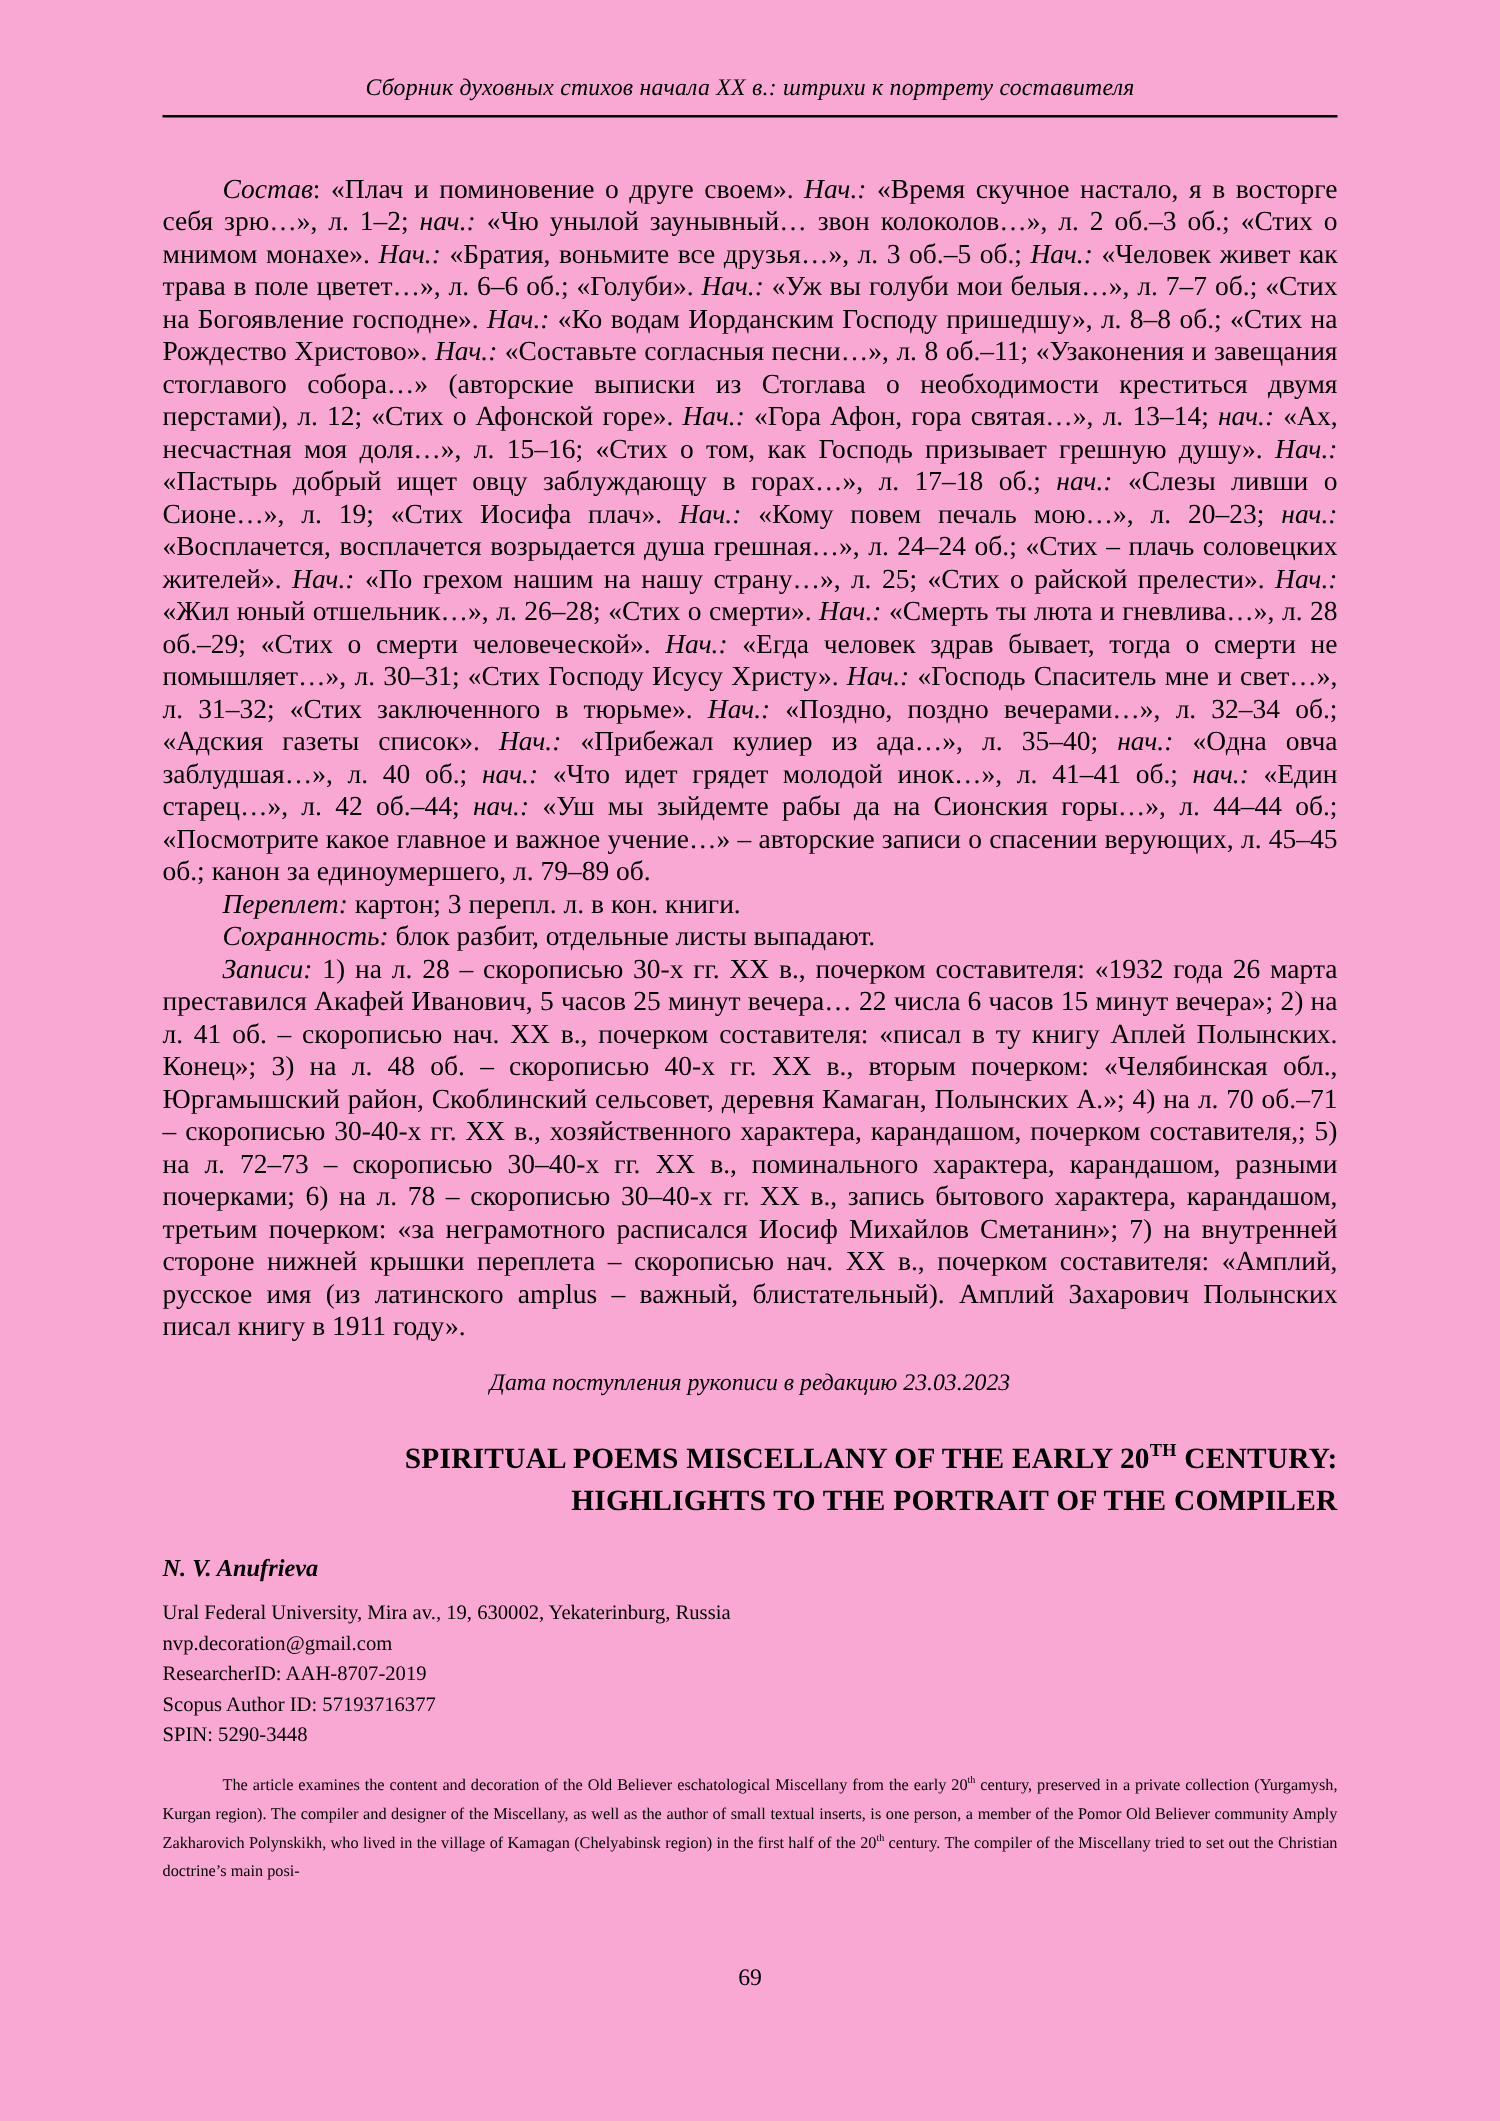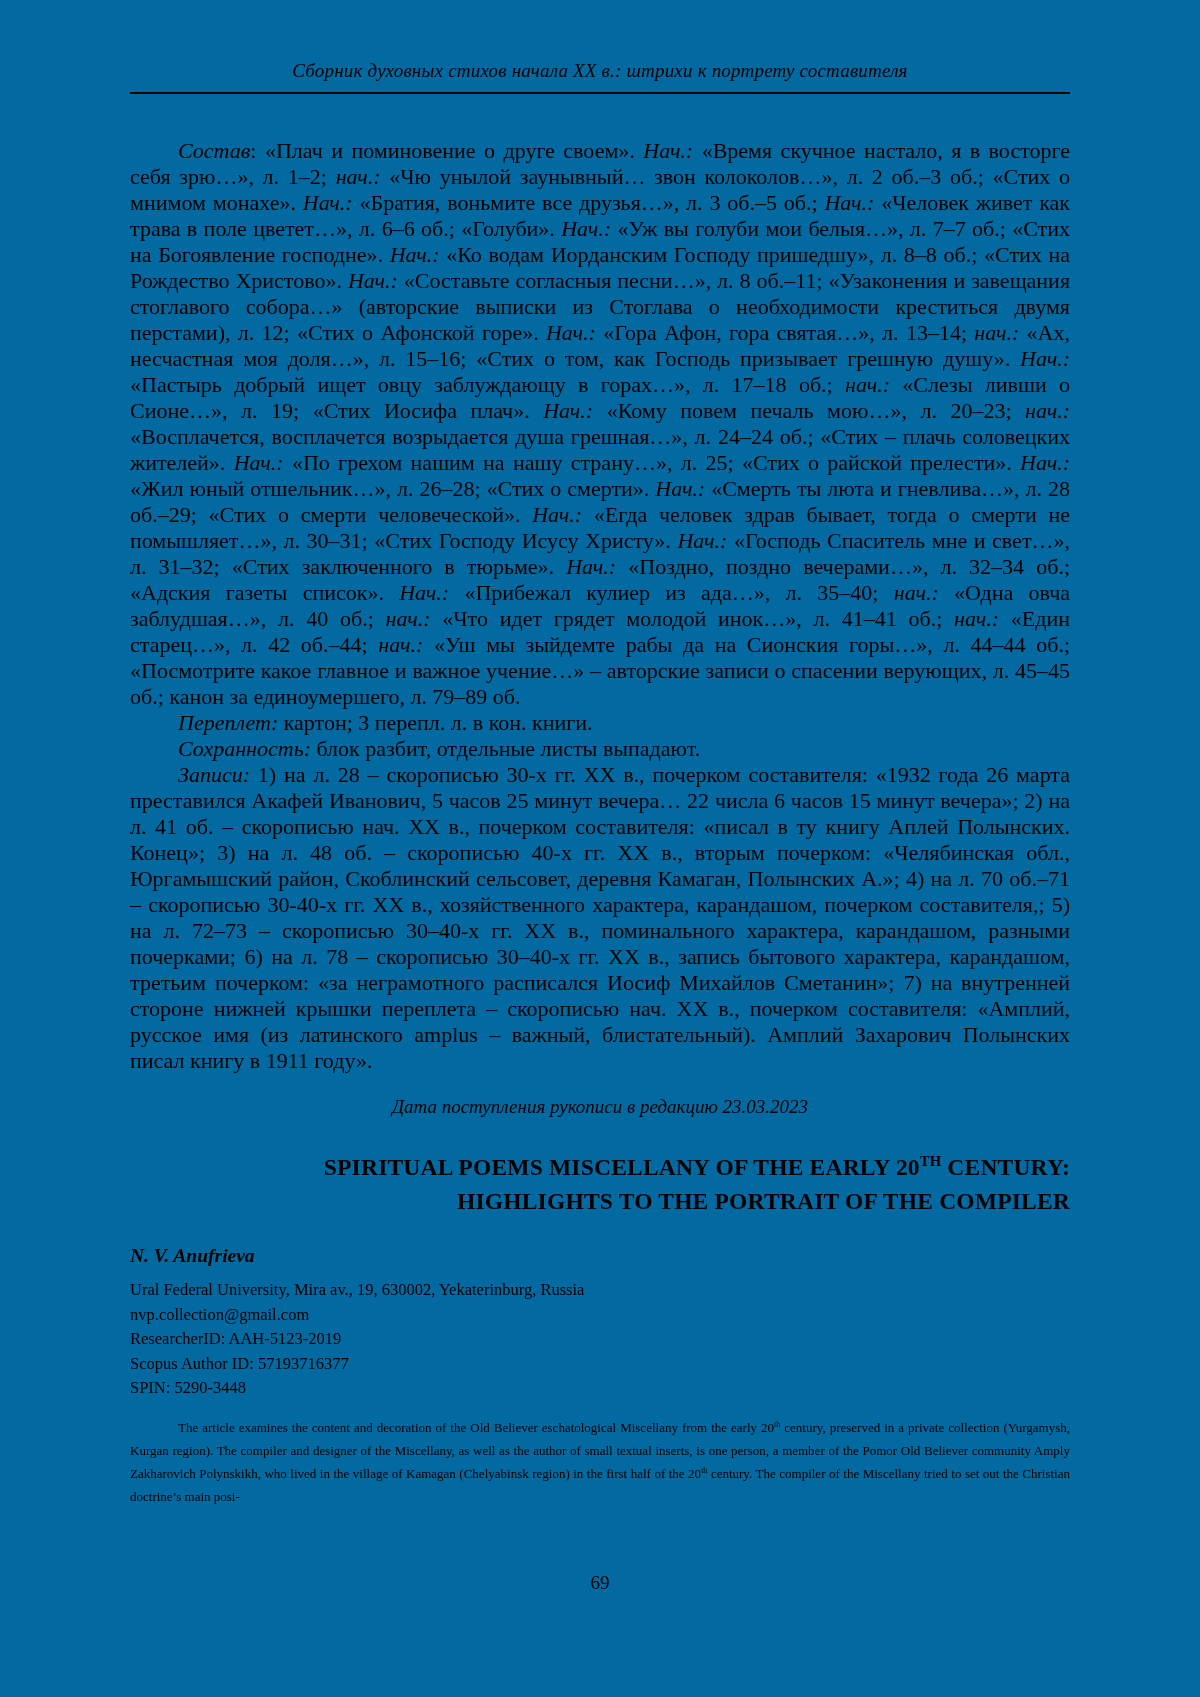--- a/index.html
+++ b/index.html
@@ -8,7 +8,7 @@
     width: 1200px;
     height: 1697px;
     margin: 0 auto;
-    background: #0369a1;
+    background: #f9a8d4;
     color: #000000;
     font-family: "Liberation Serif", serif;
     overflow: hidden;

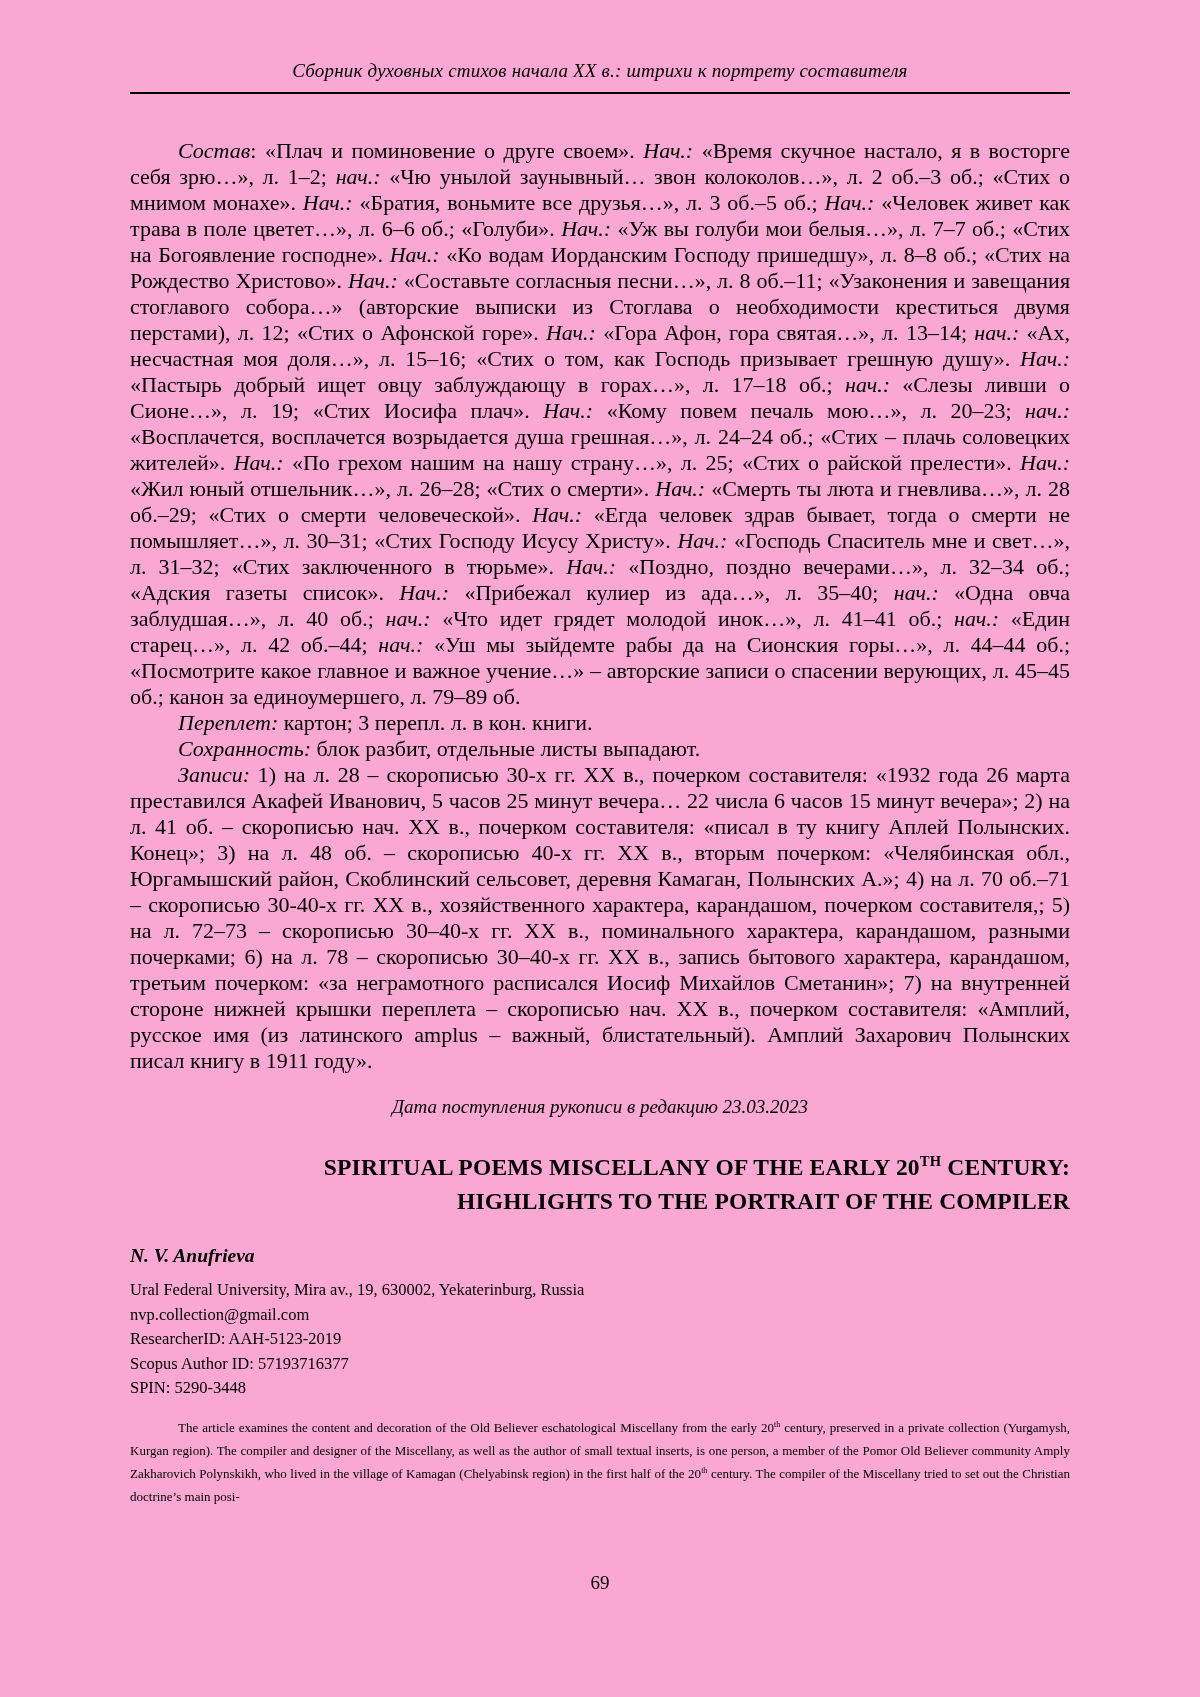--- a/index.html
+++ b/index.html
@@ -103,7 +103,7 @@
 
     <div class="affil">
       <div>Ural Federal University, Mira av., 19, 630002, Yekaterinburg, Russia</div>
-      <div>nvp.collection@gmail.com</div>
+      <div>nvp.decoration@gmail.com</div>
       <div>ResearcherID: AAH-5123-2019</div>
       <div>Scopus Author ID: 57193716377</div>
       <div>SPIN: 5290-3448</div>

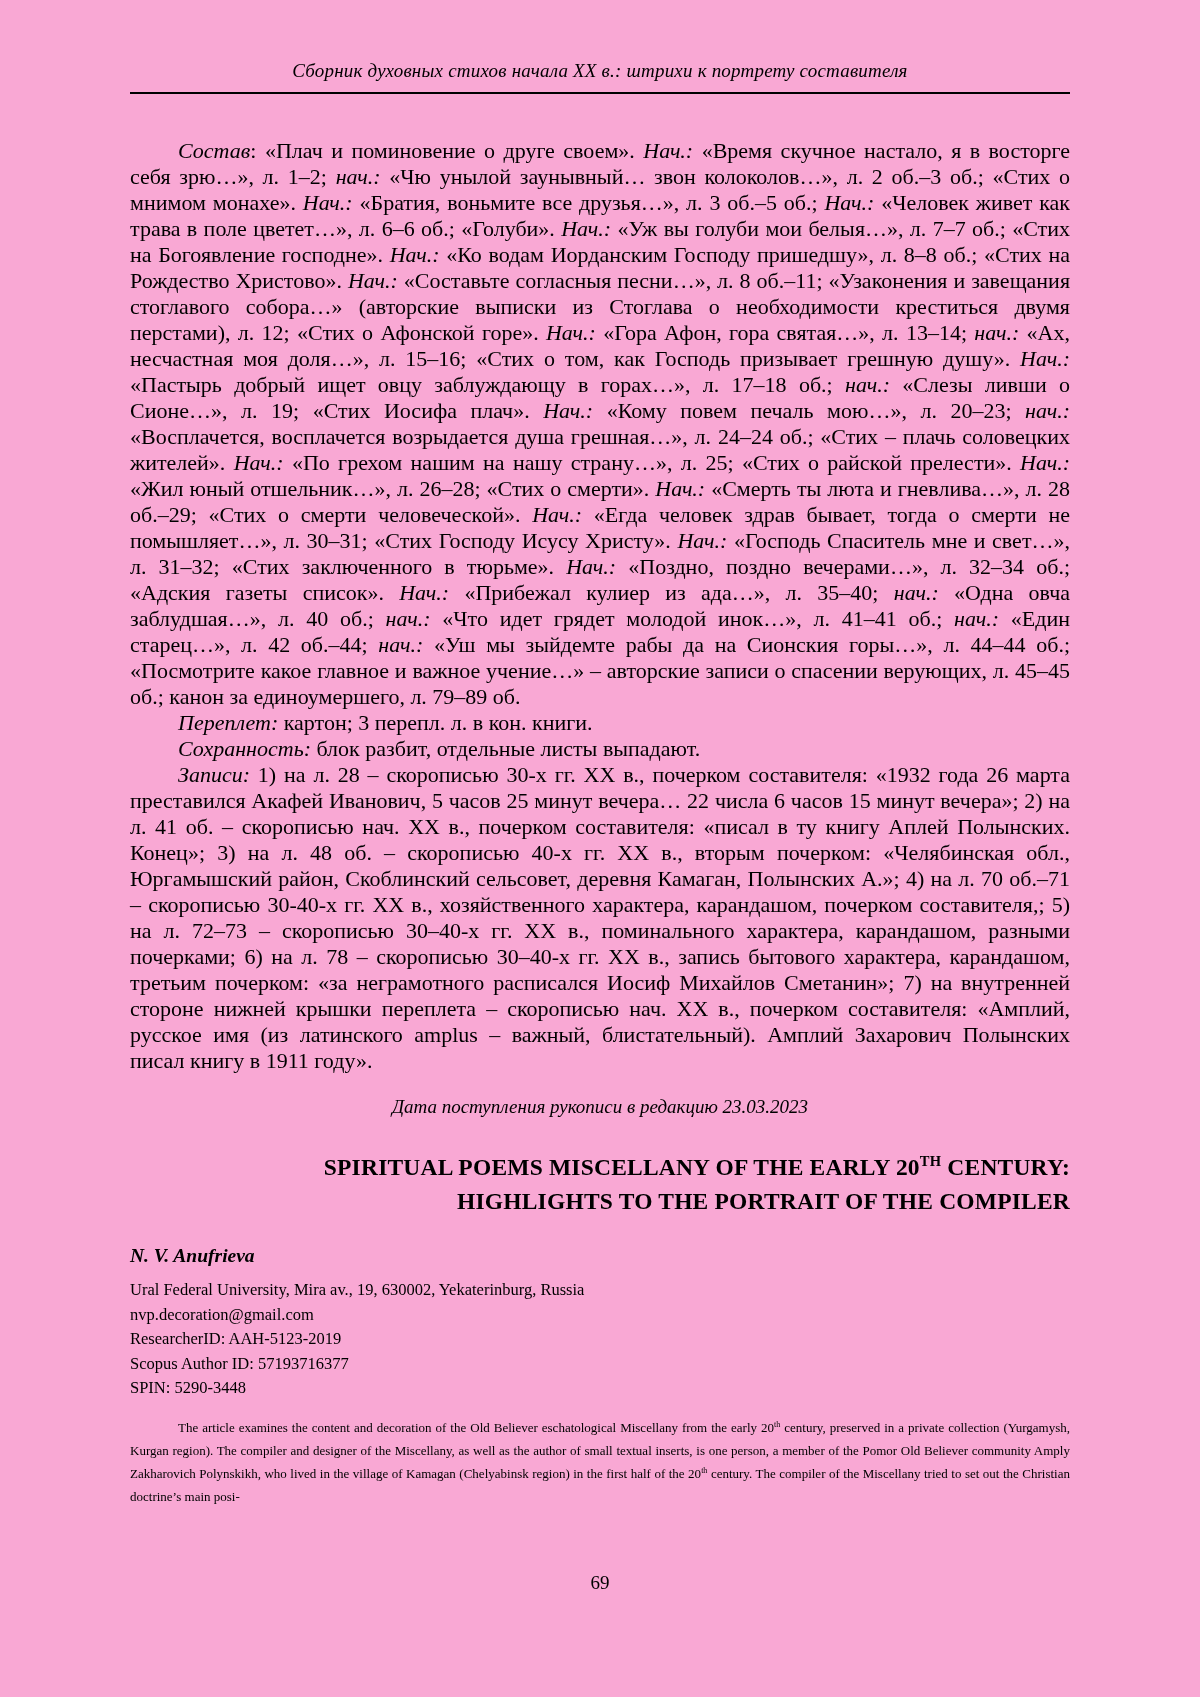--- a/index.html
+++ b/index.html
@@ -104,7 +104,7 @@
     <div class="affil">
       <div>Ural Federal University, Mira av., 19, 630002, Yekaterinburg, Russia</div>
       <div>nvp.decoration@gmail.com</div>
-      <div>ResearcherID: AAH-5123-2019</div>
+      <div>ResearcherID: AAH-8707-2019</div>
       <div>Scopus Author ID: 57193716377</div>
       <div>SPIN: 5290-3448</div>
     </div>

